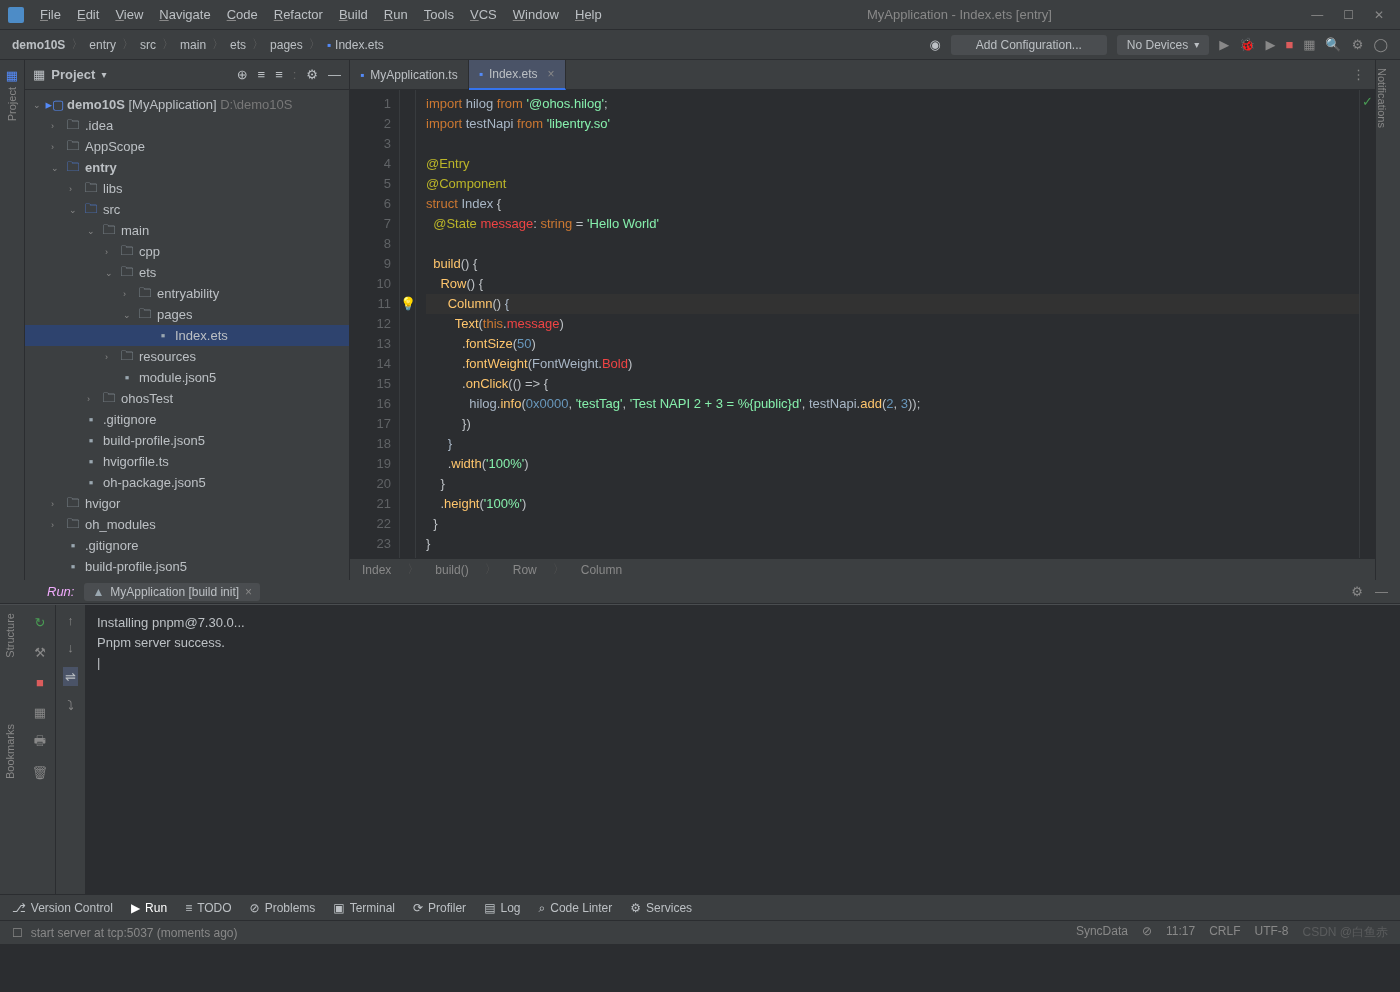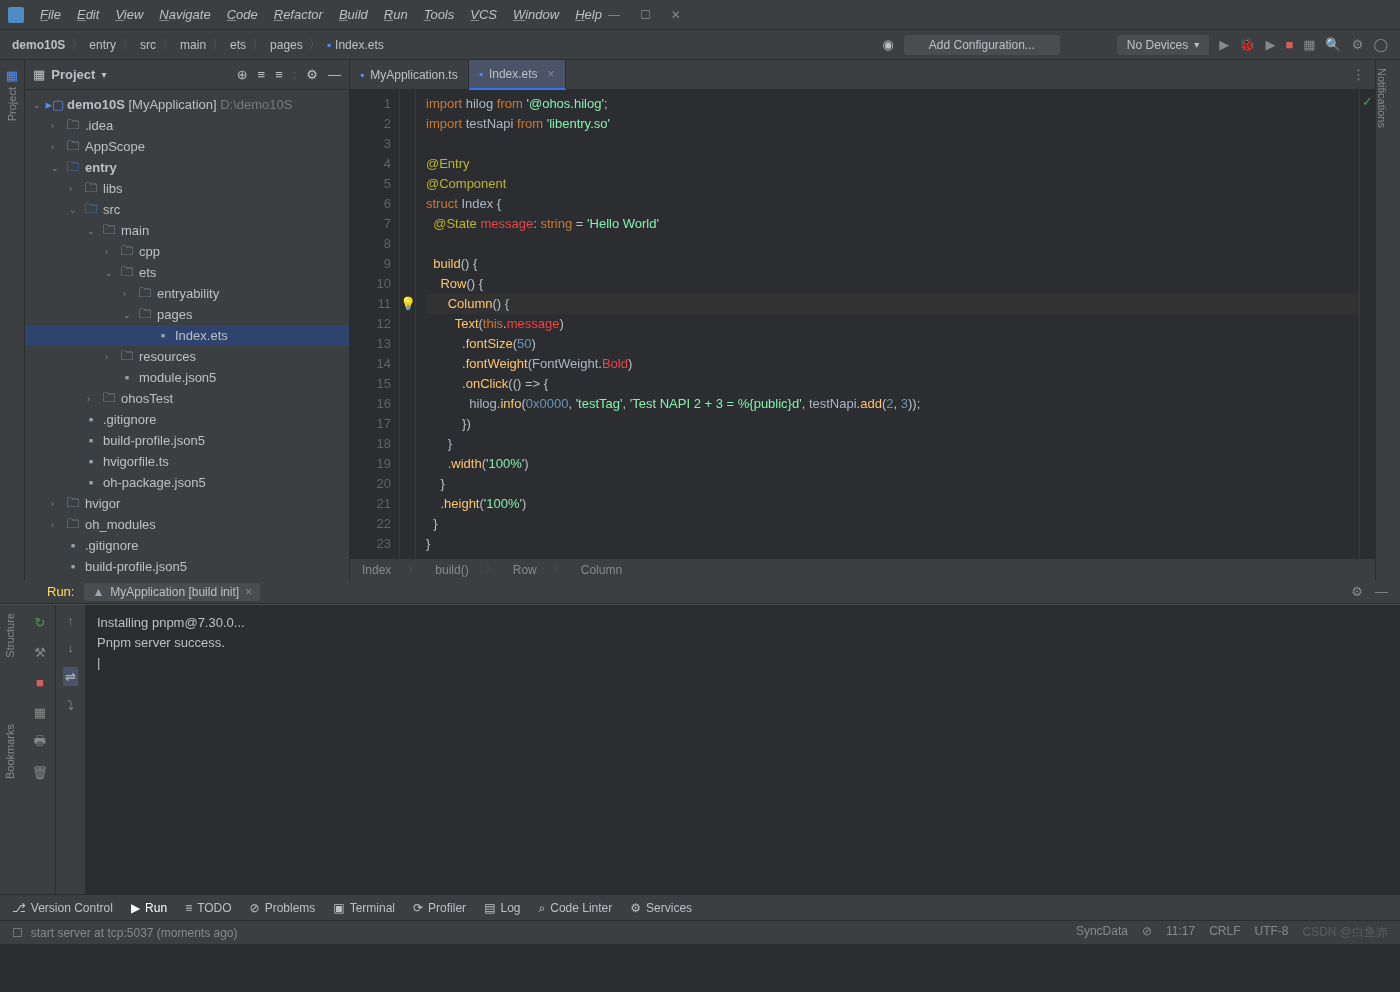--- a/index.html
+++ b/index.html
@@ -6,7 +6,7 @@
 body { background:#2b2d30; color:#bcc0c4; font-size:13px; overflow:hidden; width:1400px; height:992px; }
 .titlebar { height:30px; background:#3c3f41; display:flex; align-items:center; padding:0 8px; border-bottom:1px solid #2b2d30; }
 .app-icon { width:16px; height:16px; background:#4d8cc7; border-radius:2px; margin-right:10px; }
-.menubar { display:flex; gap:4px;font-style:italic; }
+.menubar { display:flex; gap:4px; }
 .menuitem { padding:2px 6px; cursor:pointer; color:#bcc0c4; }
 .menuitem u { text-decoration:underline; text-decoration-color:#888; }
 .titlecenter { flex:1; text-align:center; color:#888; }

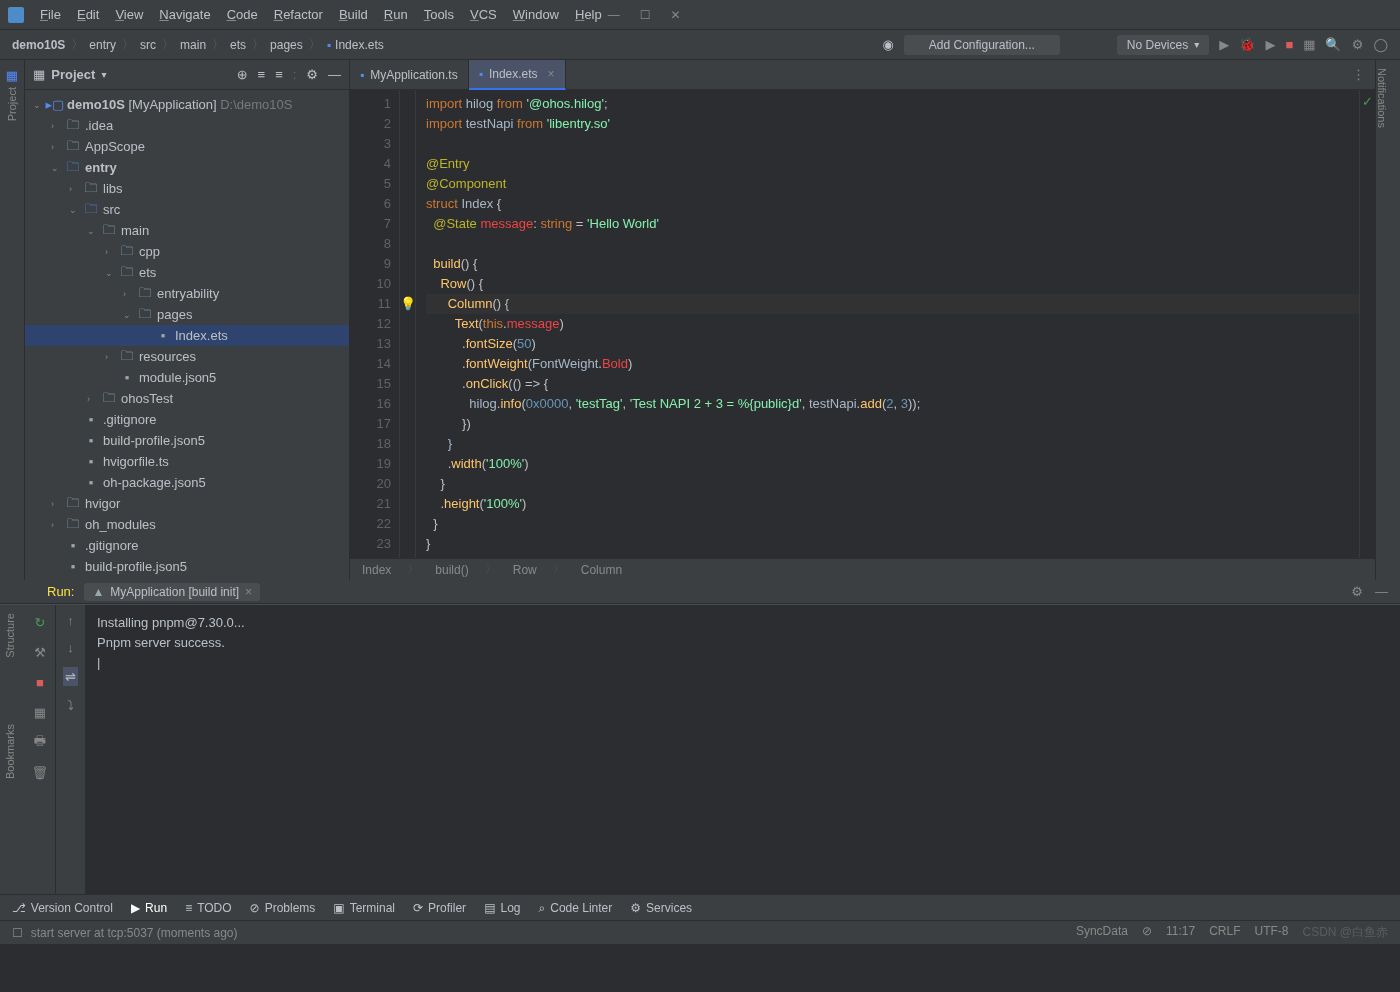--- a/index.html
+++ b/index.html
@@ -92,6 +92,7 @@
       <span class="menuitem"><u>W</u>indow</span>
       <span class="menuitem"><u>H</u>elp</span>
     </div>
+  <div class="titlecenter">MyApplication - Index.ets [entry]</div>
   <div class="winctrl">
     <span>—</span>
     <span>☐</span>

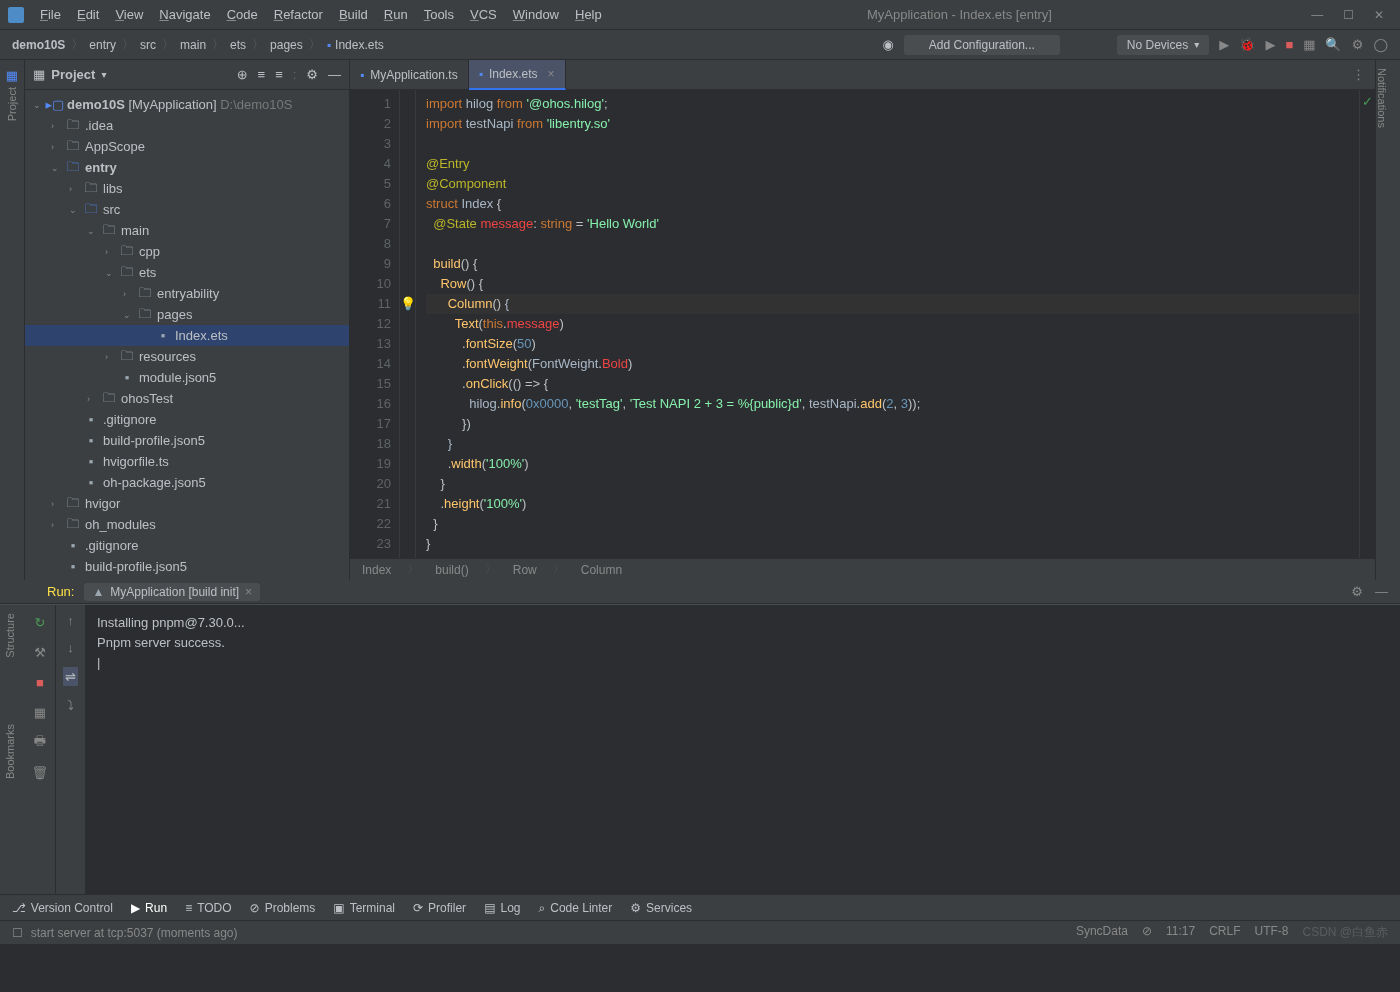--- a/index.html
+++ b/index.html
@@ -17,7 +17,7 @@
 .breadcrumb .sep { margin:0 2px; color:#666; }
 .toolbar-right { margin-left:auto; display:flex; align-items:center; gap:10px; }
 .tb-btn { padding:3px 25px; background:#4a4d50; border-radius:3px; font-size:12px; cursor:pointer; }
-.tb-dd { padding:3px 10px; background:#4a4d50; border-radius:3px; font-size:12px; cursor:pointer; display:flex; align-items:center; gap:6px;margin-left:47px; }
+.tb-dd { padding:3px 10px; background:#4a4d50; border-radius:3px; font-size:12px; cursor:pointer; display:flex; align-items:center; gap:6px; }
 .tb-dd::after { content:'▾'; font-size:10px; }
 .main-layout { display:flex; height:520px; }
 .left-gutter { width:25px; background:#3c3f41; border-right:1px solid #2b2d30; display:flex; flex-direction:column; align-items:center; padding-top:8px; }

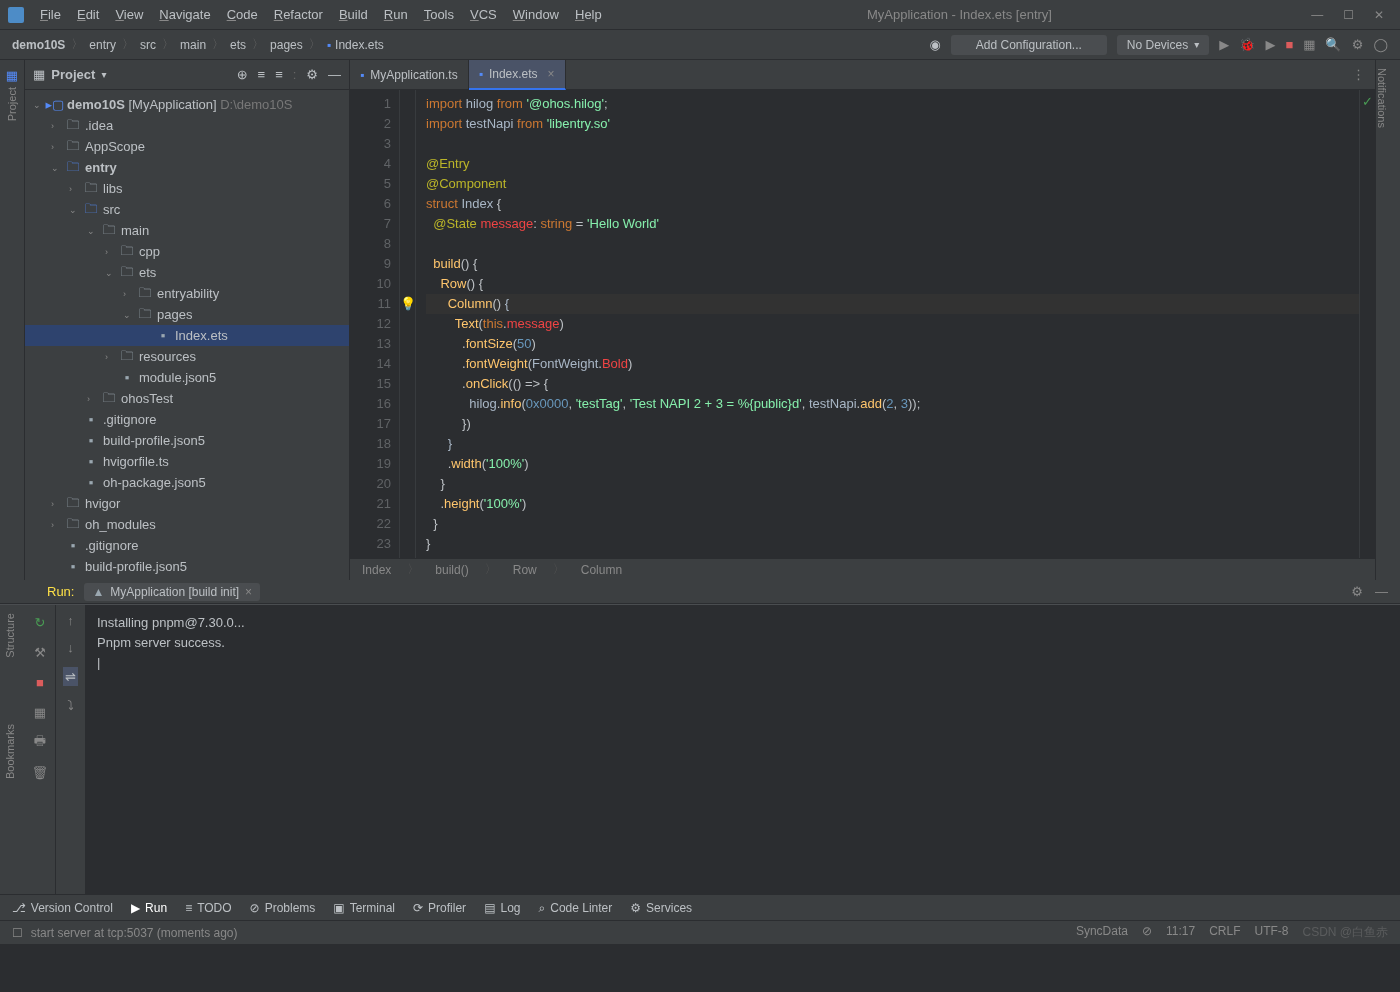--- a/index.html
+++ b/index.html
@@ -59,7 +59,7 @@
 .right-gutter .vlabel { writing-mode:vertical-rl; font-size:11px; color:#888; padding-top:8px; }
 .bottom-panel { height:290px; display:flex; background:#2b2d30; border-top:1px solid #4a4d50; }
 .run-header { height:24px; background:#3c3f41; display:flex; align-items:center; padding:0 12px; border-bottom:1px solid #2b2d30; gap:10px; }
-.run-header .label { color:#fde047; }
+.run-header .label { color:#f0abfc;font-style:italic; }
 .run-tab { background:#4a4d50; padding:2px 8px; border-radius:3px; font-size:12px; display:flex; align-items:center; gap:6px; }
 .bottom-left { width:25px; background:#3c3f41; }
 .run-toolbox { width:30px; background:#3c3f41; display:flex; flex-direction:column; align-items:center; gap:12px; padding-top:8px; }

